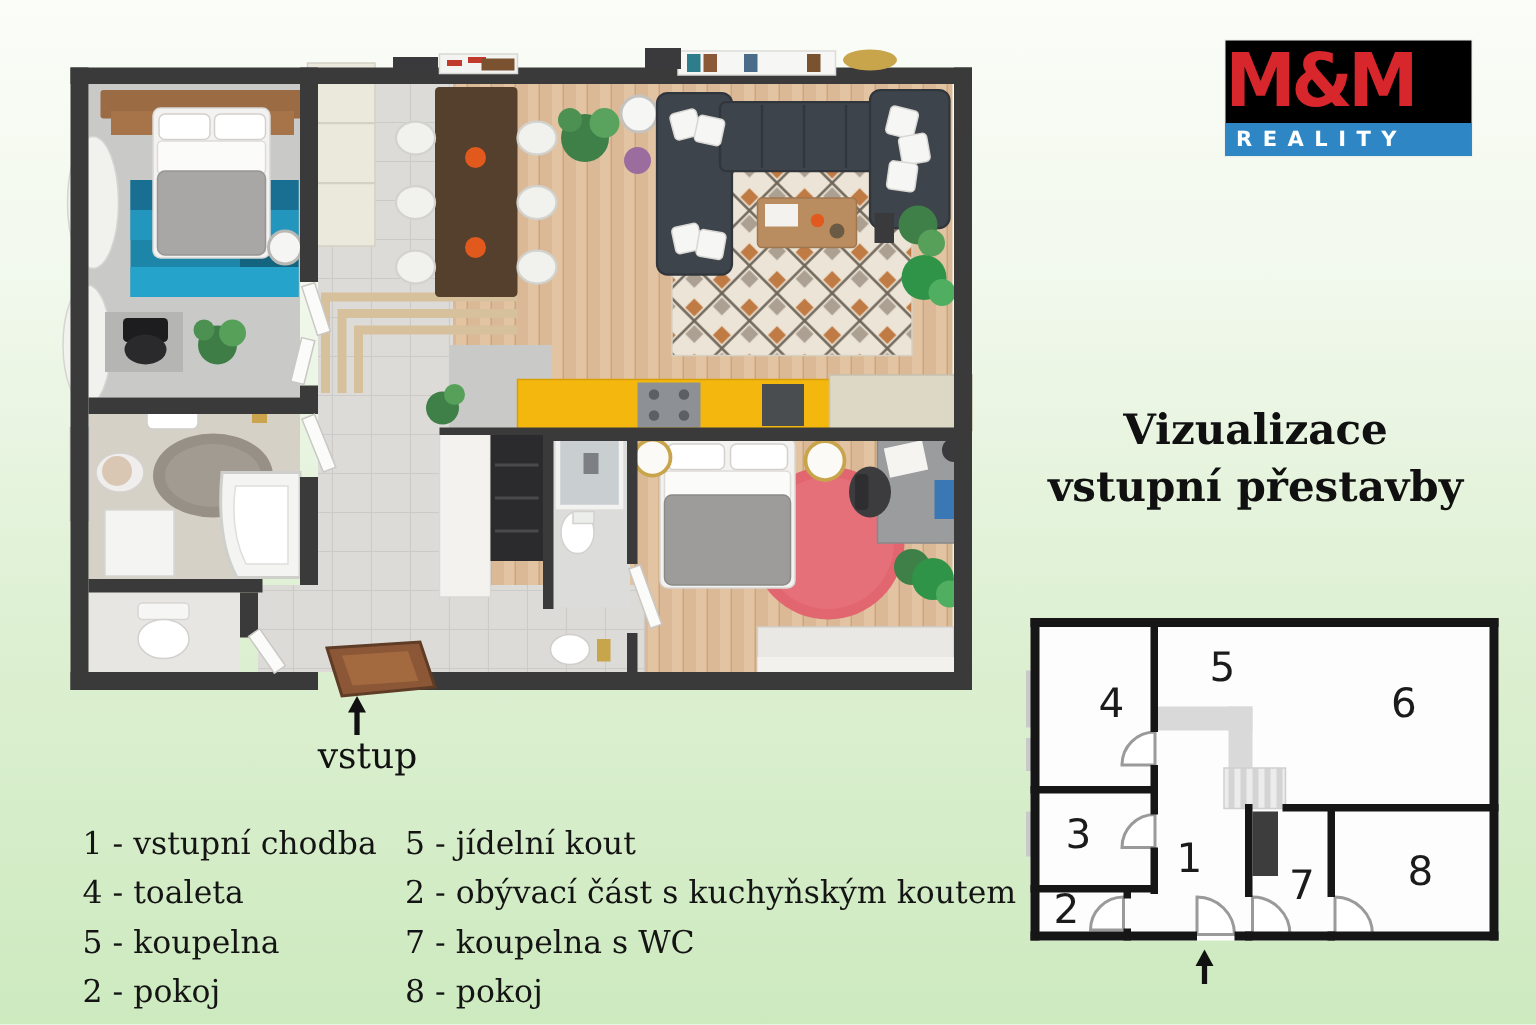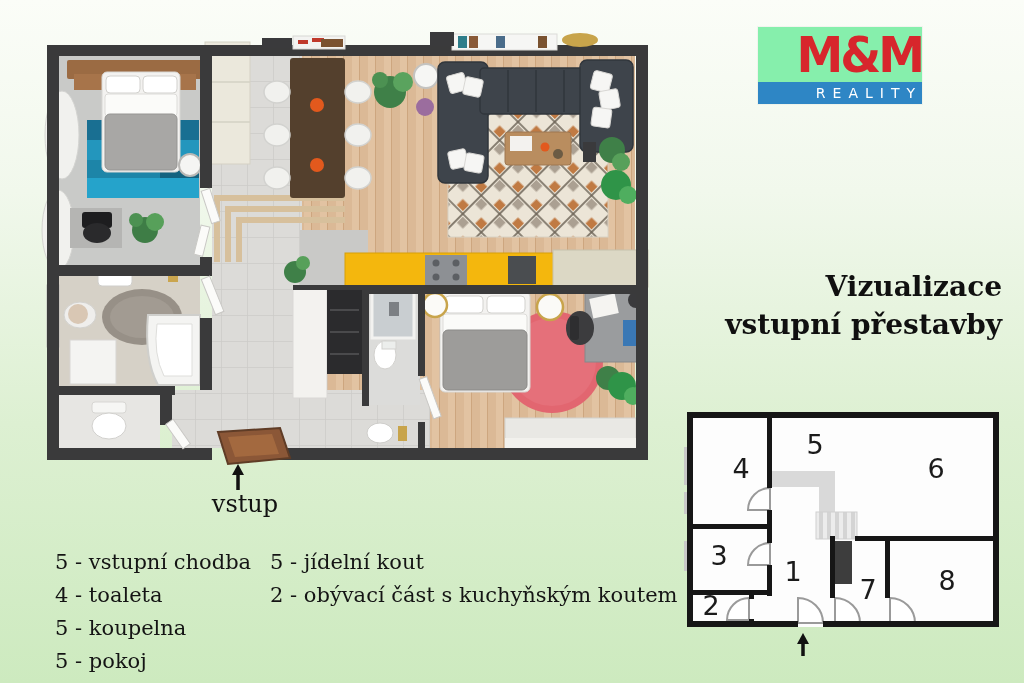--- a/index.html
+++ b/index.html
@@ -10,7 +10,7 @@
   }
   .abs{position:absolute;}
   
-  #logo{left:758px;top:27px;width:164px;background:#86efac;text-align:right;
+  #logo{left:817px;top:27px;width:164px;background:#000000;text-align:left;
         box-shadow:0 0 0 1px rgba(0,0,0,0.03);}
   #logo .mm{font-family:"DejaVu Sans", sans-serif;font-weight:bold;font-size:47px;
         line-height:55px;color:#d7262c;letter-spacing:-3px;transform:scaleY(1.05);}

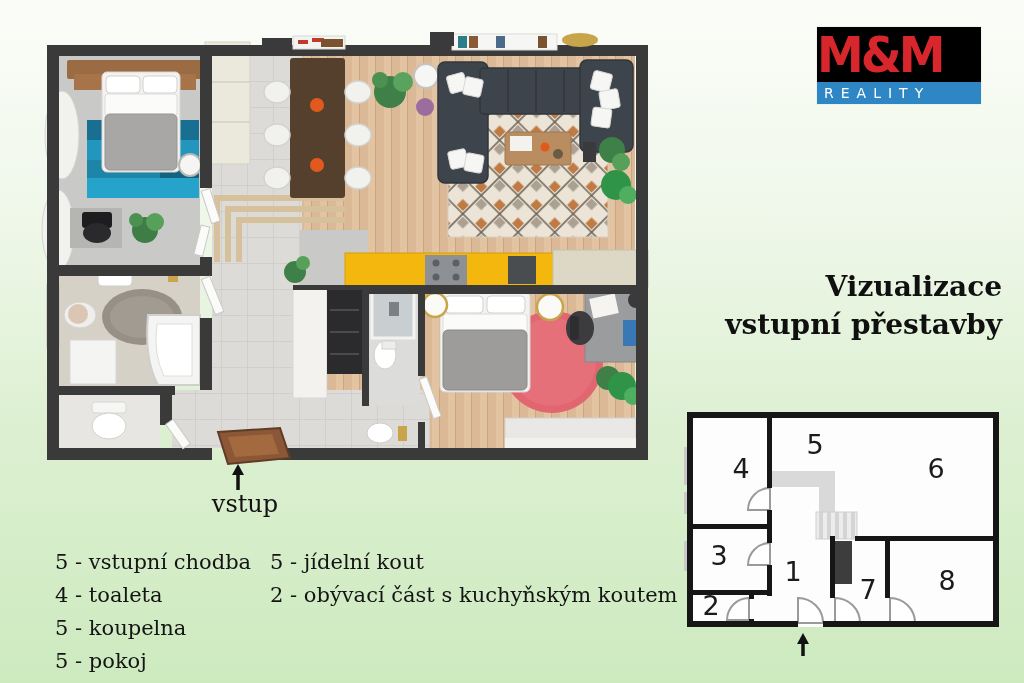--- a/index.html
+++ b/index.html
@@ -15,7 +15,7 @@
   #logo .mm{font-family:"DejaVu Sans", sans-serif;font-weight:bold;font-size:47px;
         line-height:55px;color:#d7262c;letter-spacing:-3px;transform:scaleY(1.05);}
   #logo .bar{background:#2e86c5;color:#ffffff;font-family:"DejaVu Sans", sans-serif;
-        font-weight:normal;font-size:14px;letter-spacing:7px;line-height:22px;padding-left:7px;}
+        font-weight:bold;font-size:14px;letter-spacing:7px;line-height:22px;padding-left:7px;}
   
   #title{left:672px;top:268px;width:330px;text-align:right;color:#101010;}
   #title div{font-size:28px;font-weight:bold;line-height:38px;}

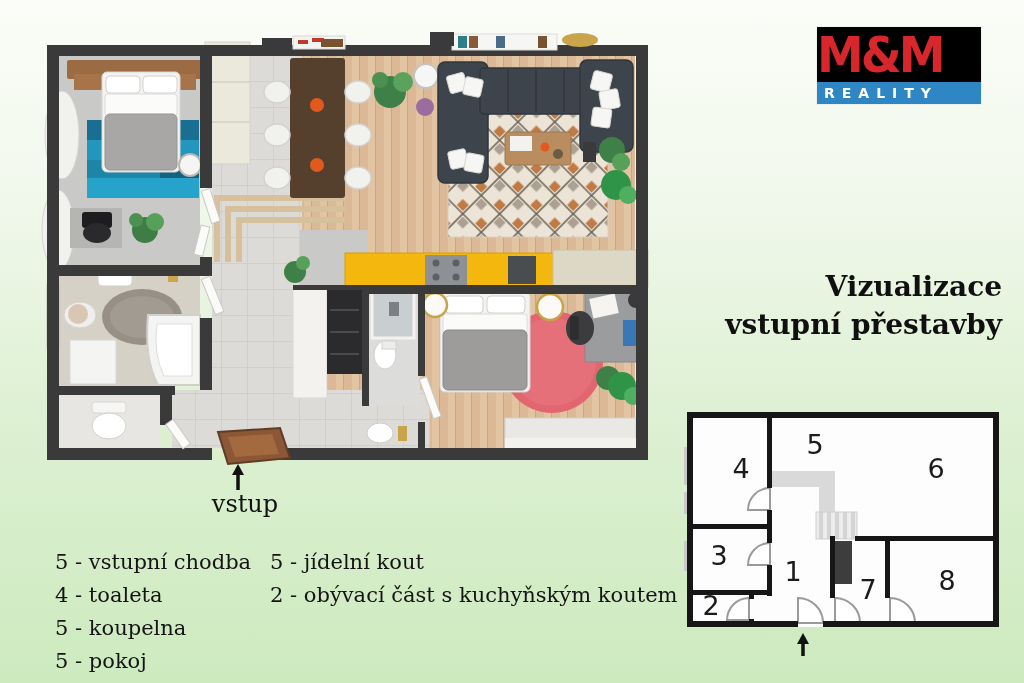--- a/index.html
+++ b/index.html
@@ -17,7 +17,7 @@
   #logo .bar{background:#2e86c5;color:#ffffff;font-family:"DejaVu Sans", sans-serif;
         font-weight:bold;font-size:14px;letter-spacing:7px;line-height:22px;padding-left:7px;}
   
-  #title{left:672px;top:268px;width:330px;text-align:right;color:#101010;}
+  #title{left:672px;top:268px;width:330px;text-align:center;color:#101010;}
   #title div{font-size:28px;font-weight:bold;line-height:38px;}
   
   #legend{left:55px;top:546px;width:620px;color:#141414;}

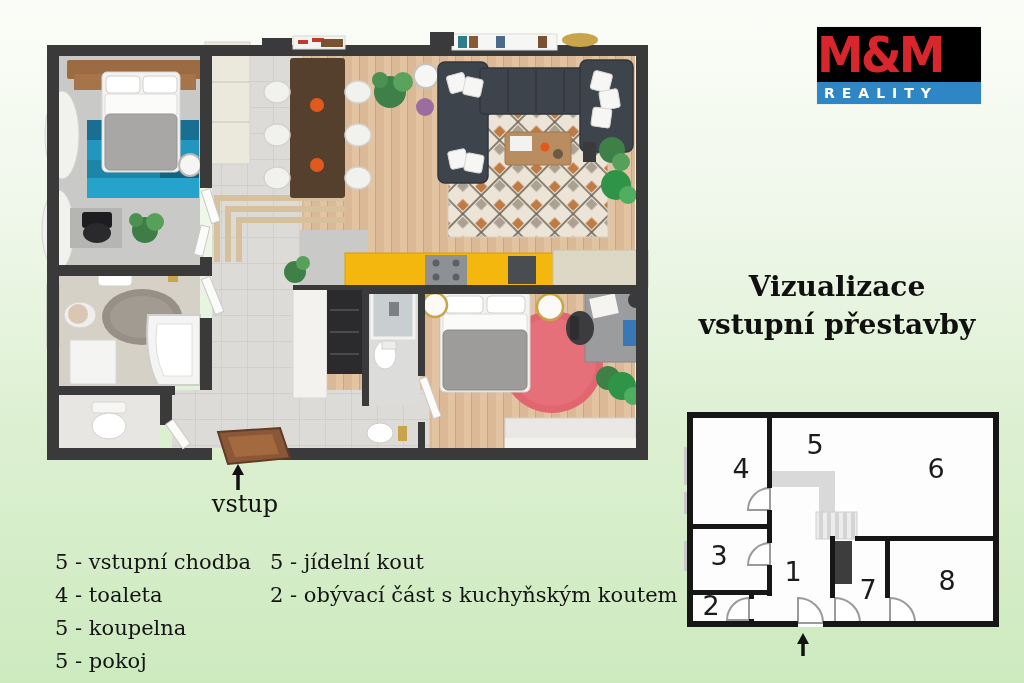--- a/index.html
+++ b/index.html
@@ -381,7 +381,7 @@
 
 <div id="legend" class="abs">
   <div class="col c1">
-    <div class="item">5 - vstupní chodba</div>
+    <div class="item">1 - vstupní chodba</div>
     <div class="item">4 - toaleta</div>
     <div class="item">5 - koupelna</div>
     <div class="item">5 - pokoj</div>

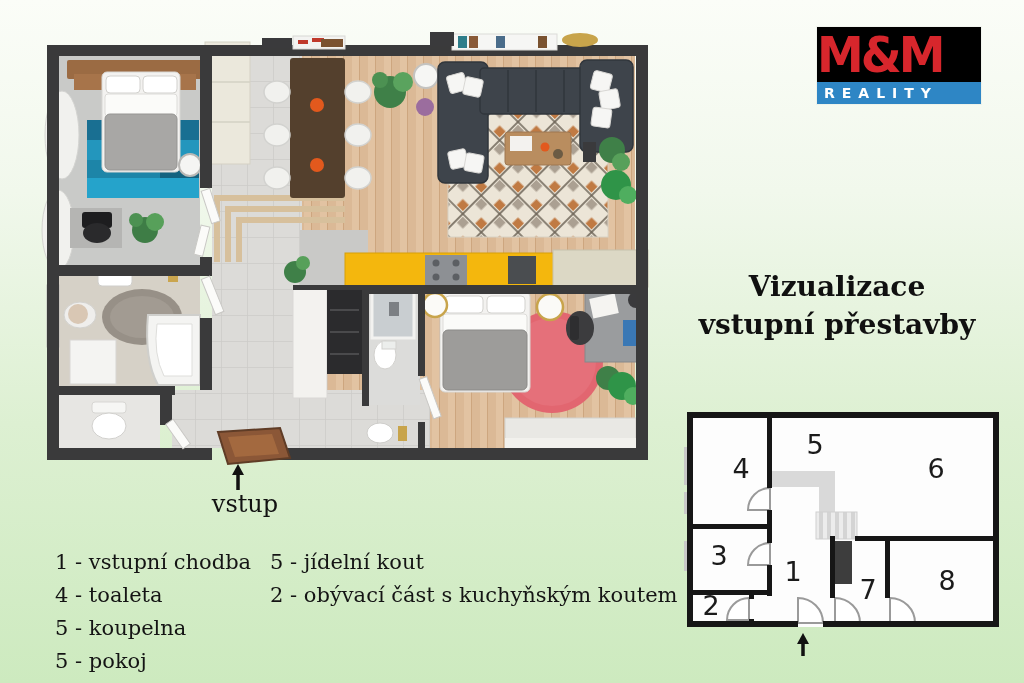--- a/index.html
+++ b/index.html
@@ -389,6 +389,7 @@
   <div class="col c2">
     <div class="item">5 - jídelní kout</div>
     <div class="item">2 - obývací část s kuchyňským koutem</div>
+    <div class="item">7 - koupelna s WC</div>
   </div>
 </div>
 

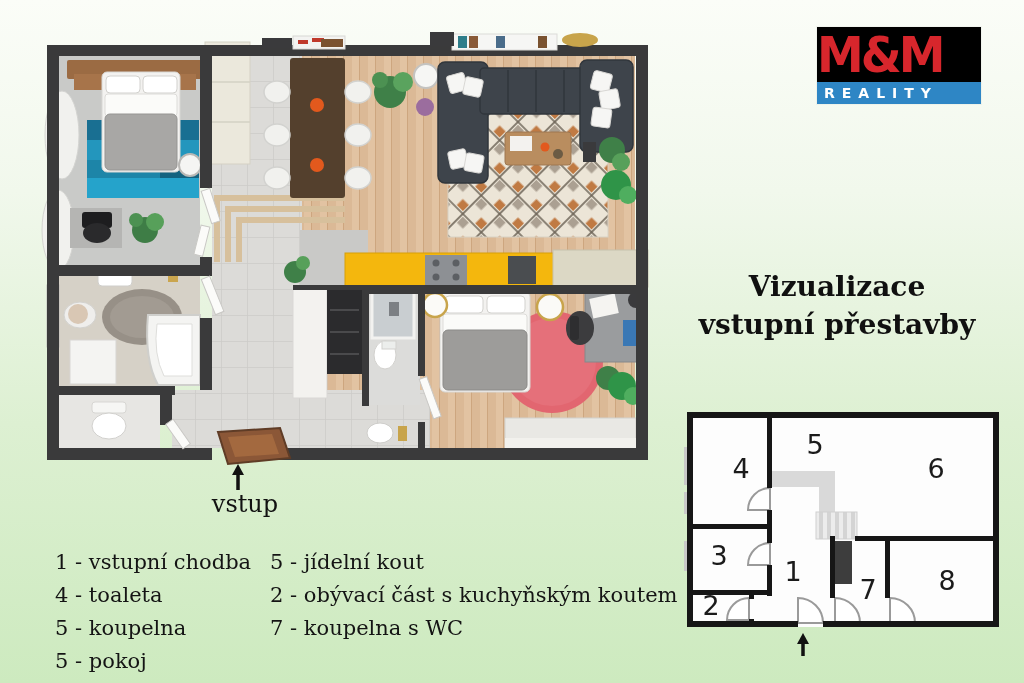--- a/index.html
+++ b/index.html
@@ -384,7 +384,7 @@
     <div class="item">1 - vstupní chodba</div>
     <div class="item">4 - toaleta</div>
     <div class="item">5 - koupelna</div>
-    <div class="item">5 - pokoj</div>
+    <div class="item">2 - pokoj</div>
   </div>
   <div class="col c2">
     <div class="item">5 - jídelní kout</div>

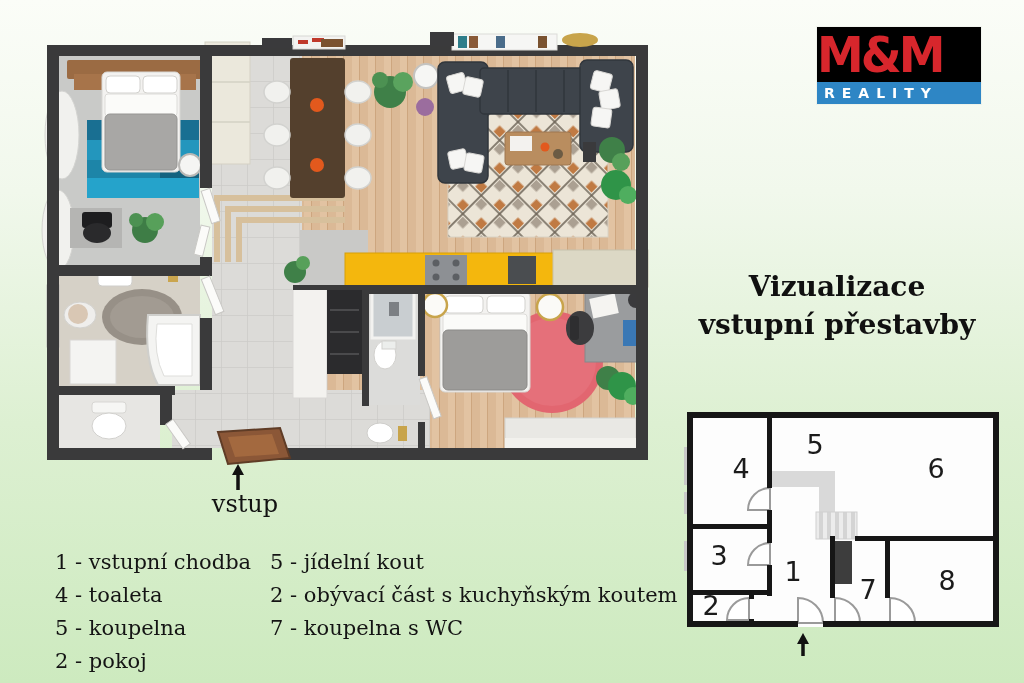--- a/index.html
+++ b/index.html
@@ -390,6 +390,7 @@
     <div class="item">5 - jídelní kout</div>
     <div class="item">2 - obývací část s kuchyňským koutem</div>
     <div class="item">7 - koupelna s WC</div>
+    <div class="item">8 - pokoj</div>
   </div>
 </div>
 

